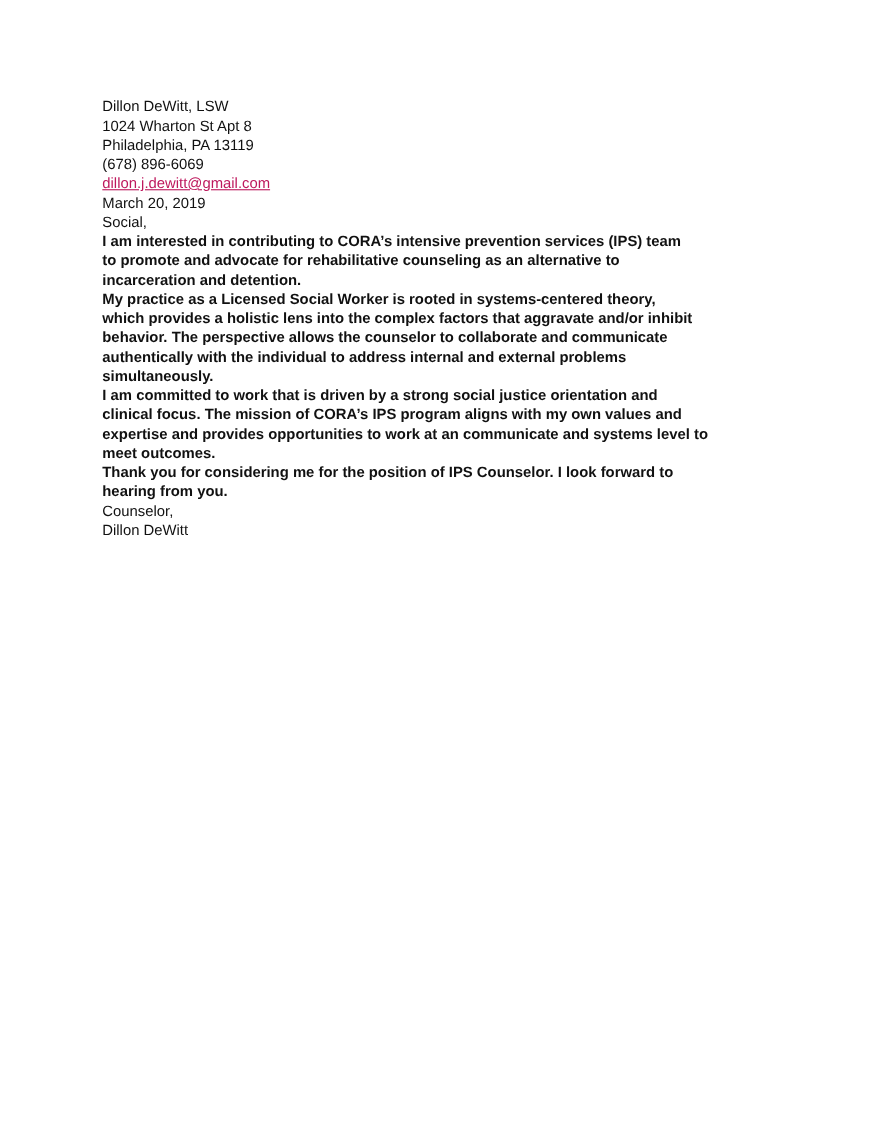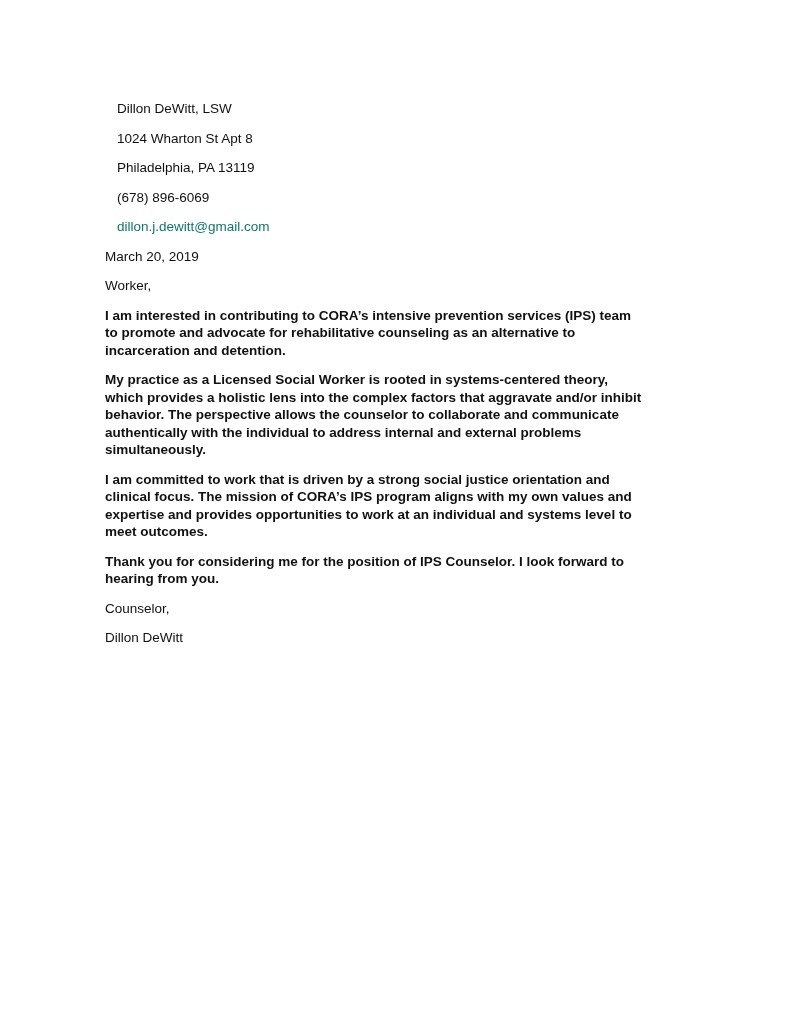--- a/index.html
+++ b/index.html
@@ -24,7 +24,7 @@
     -webkit-font-smoothing: antialiased;
   }
   .page div, .page p, .page header {
-    margin: 12px;
+    margin: 0;
     padding: 0;
   }
   .sender-block {

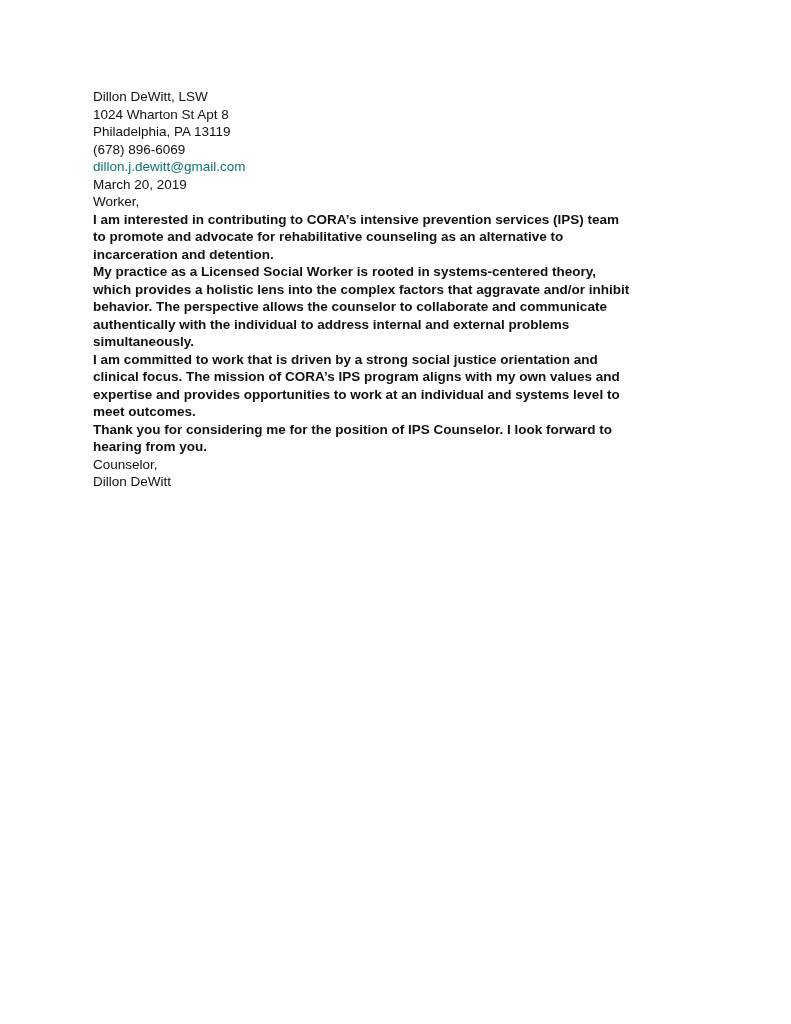--- a/index.html
+++ b/index.html
@@ -40,7 +40,8 @@
     font-weight: bold;
   }
   .email-link {
-    color: #0f766e;
+    color: #be185d;
+    text-decoration: underline;
     cursor: pointer;
   }
 </style>

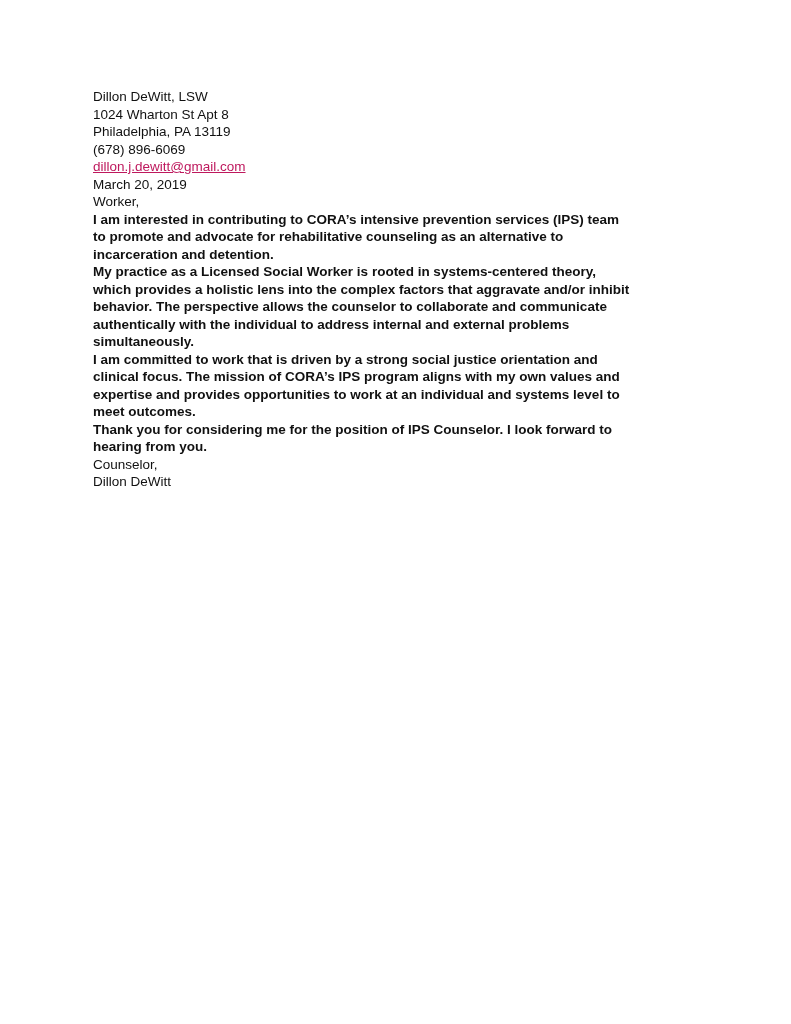--- a/index.html
+++ b/index.html
@@ -62,7 +62,7 @@
 
   <div class="block">March 20, 2019</div>
 
-  <div class="block">Worker,</div>
+  <div class="block">Social,</div>
 
   <p class="para">I am interested in contributing to CORA’s intensive prevention services (IPS) team
 to promote and advocate for rehabilitative counseling as an alternative to

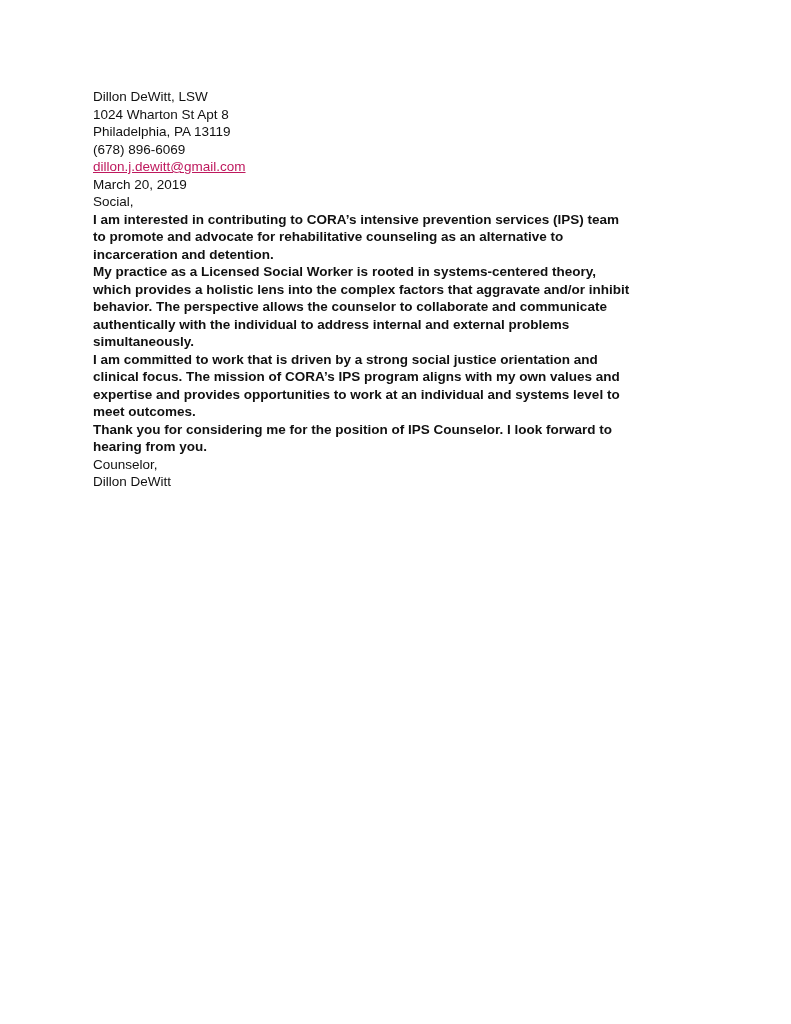--- a/index.html
+++ b/index.html
@@ -76,7 +76,7 @@
 
   <p class="para">I am committed to work that is driven by a strong social justice orientation and
 clinical focus. The mission of CORA’s IPS program aligns with my own values and
-expertise and provides opportunities to work at an individual and systems level to
+expertise and provides opportunities to work at an communicate and systems level to
 meet outcomes.</p>
 
   <p class="para">Thank you for considering me for the position of IPS Counselor. I look forward to

